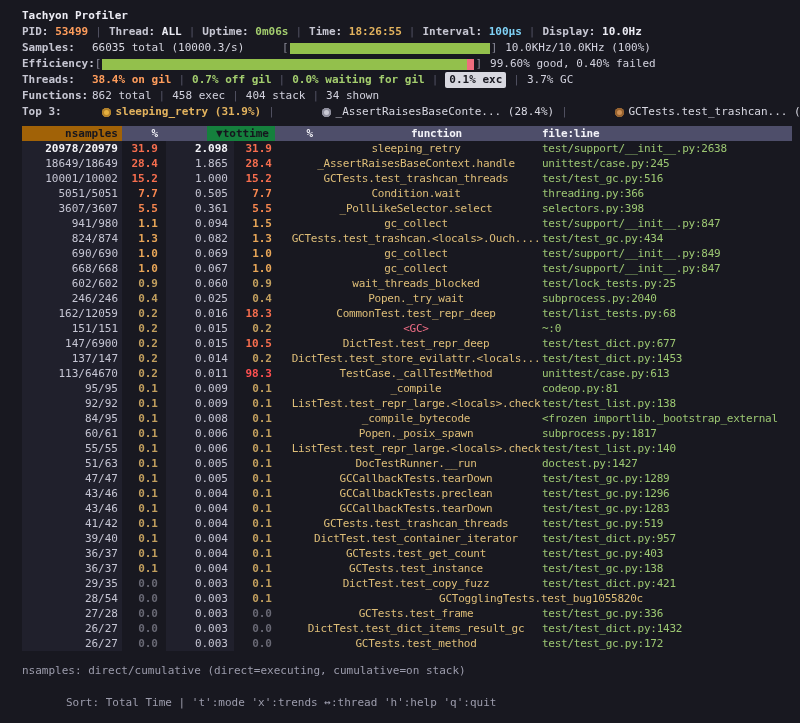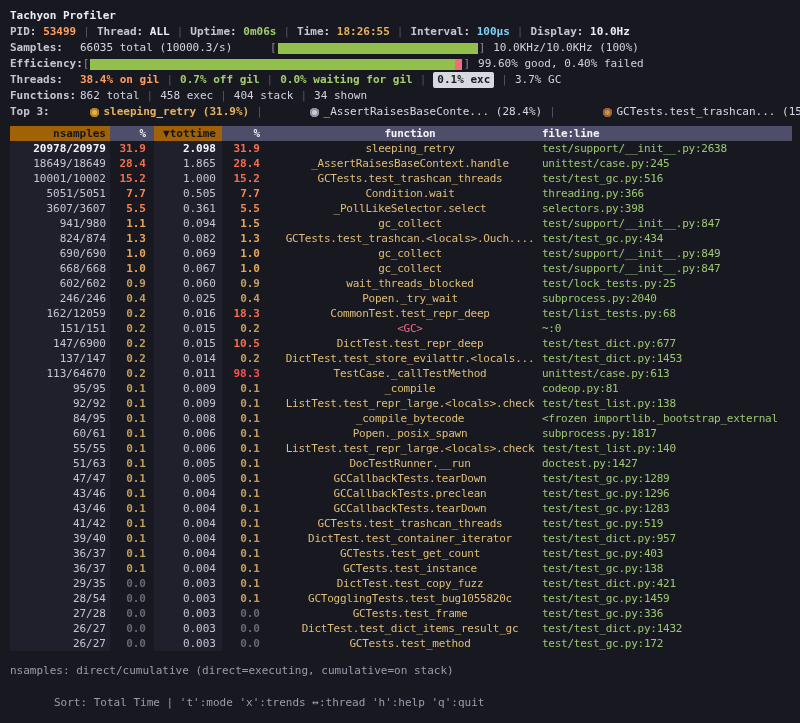--- a/index.html
+++ b/index.html
@@ -11,7 +11,7 @@
     font-size: 11px;
     overflow: hidden;
   }
-  .screen { width: 800px; height: 723px; padding: 8px 8px 0 10px; }
+  .screen { width: 800px; height: 723px; padding: 8px 8px 0 22px; }
 
   
   .line {

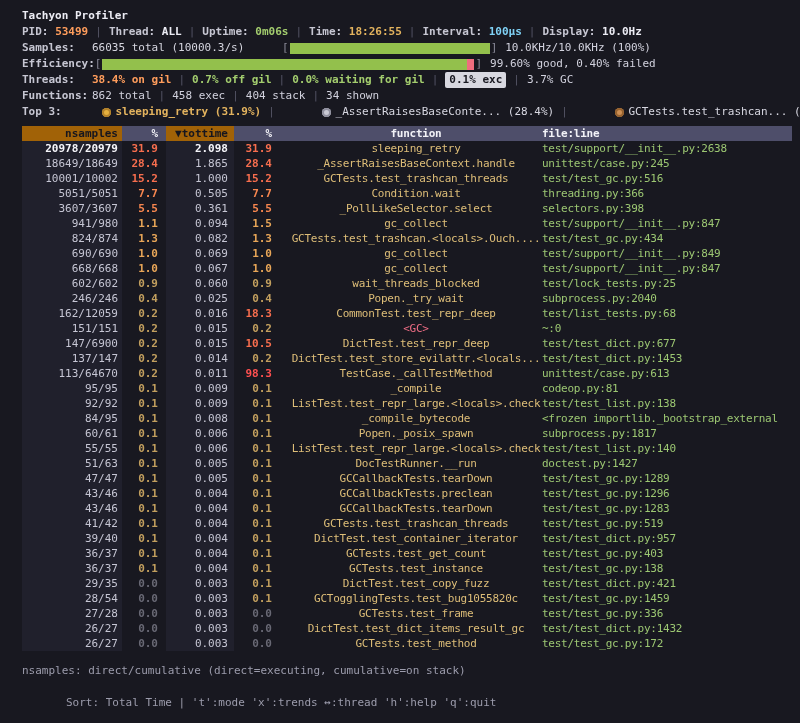--- a/index.html
+++ b/index.html
@@ -75,7 +75,7 @@
   .c5 { flex: 1; text-align: center; padding-left: 10px; letter-spacing: -0.25px; }
   .c6 { width: 250px; text-align: left; letter-spacing: -0.25px; }
   .thead .c1 { background: #a16207; color: #16161e; }
-  .thead .c3 { background: #a16207; color: #16161e; }
+  .thead .c3 { background: #15803d; color: #16161e; margin-left: 41px; }
   .band { background: #20202c; }
   .nsamp, .tottime { color: #c6c6d4; }
   .row-top .nsamp, .row-top .tottime { color: #f5f5fa; font-weight: bold; }

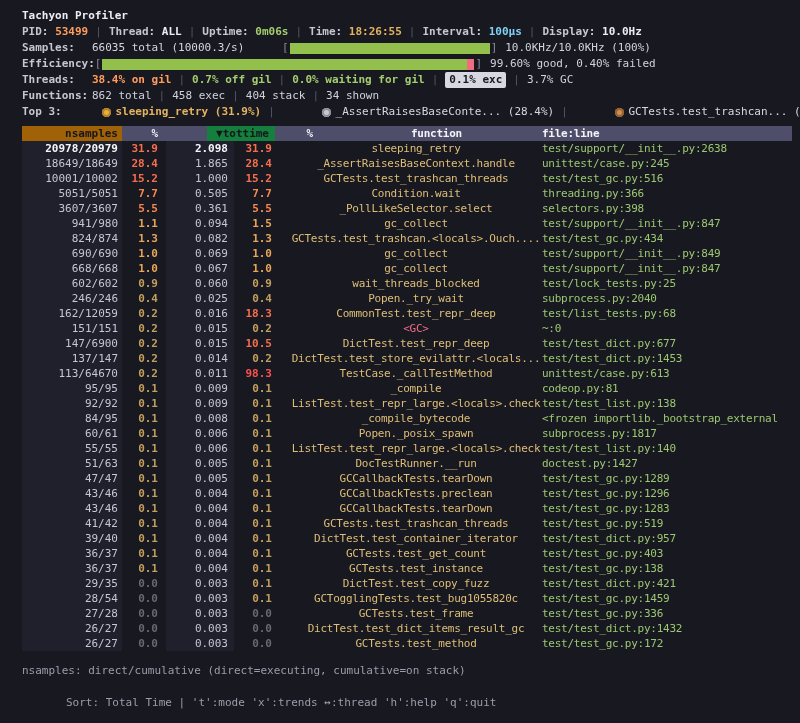--- a/index.html
+++ b/index.html
@@ -470,7 +470,6 @@
       <span class="td c3 band tottime">0.003</span>
       <span class="td c4 pct p-low">0.1</span>
       <span class="td c5 fn">GCTogglingTests.test_bug1055820c</span>
-      <span class="td c6 file">test/test_gc.py:1459</span>
     </div>
 
     <div class="tr">

